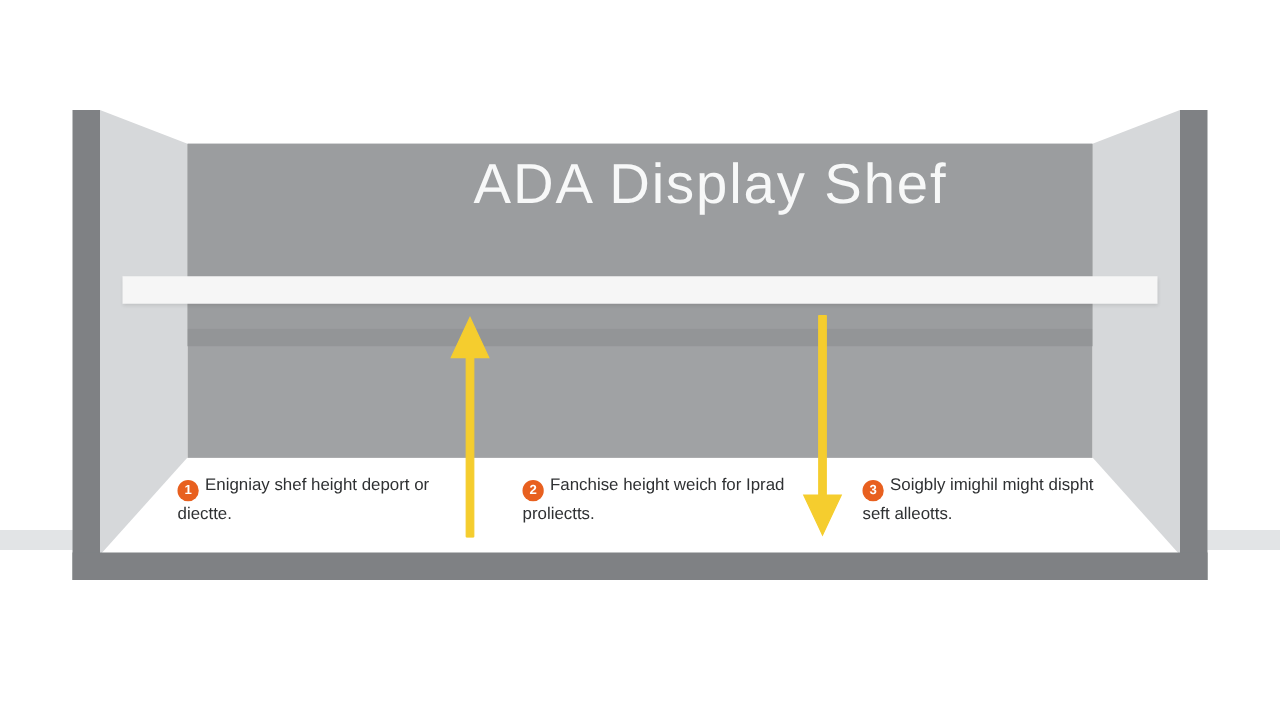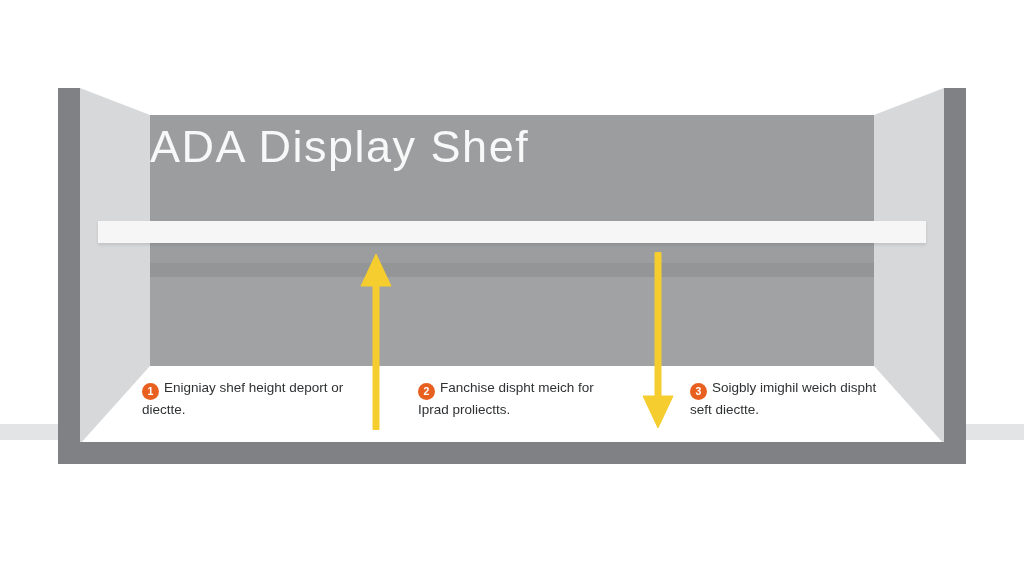--- a/index.html
+++ b/index.html
@@ -92,7 +92,7 @@
     left: 150px;
     top: 124px;
     width: 608px;
-    text-align: left;
+    text-align: right;
     color: #f7f8f8;
     font-size: 45px;
     font-weight: 400;

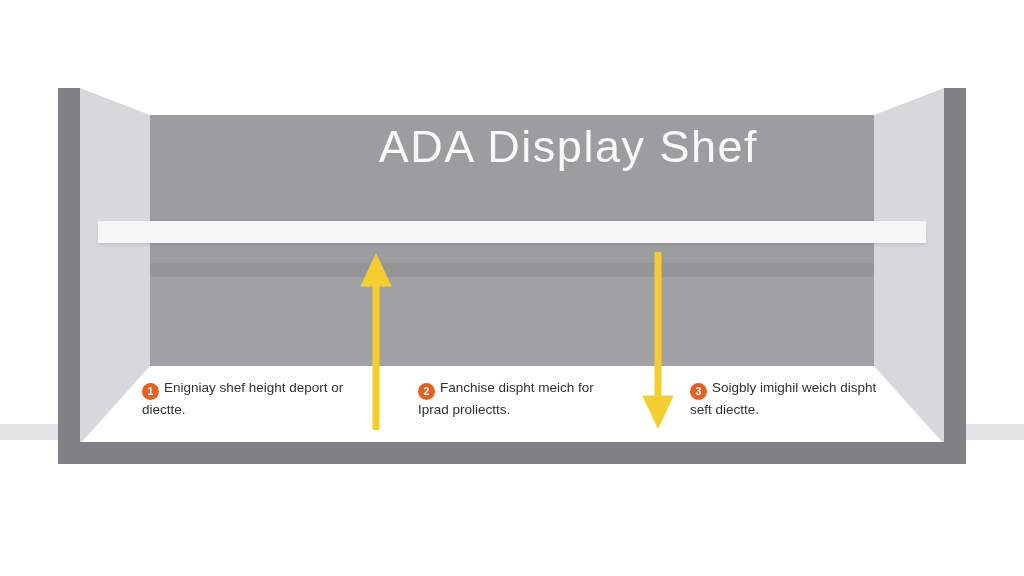--- a/index.html
+++ b/index.html
@@ -217,7 +217,7 @@
     </div>
 
     <div class="caption c2">
-      <span class="badge">2</span><span class="caption-text">Fanchise dispht meich for Iprad proliectts.</span>
+      <span class="badge">2</span><span class="caption-text">Fanchise height weich for Iprad proliectts.</span>
     </div>
 
     <div class="caption c3">

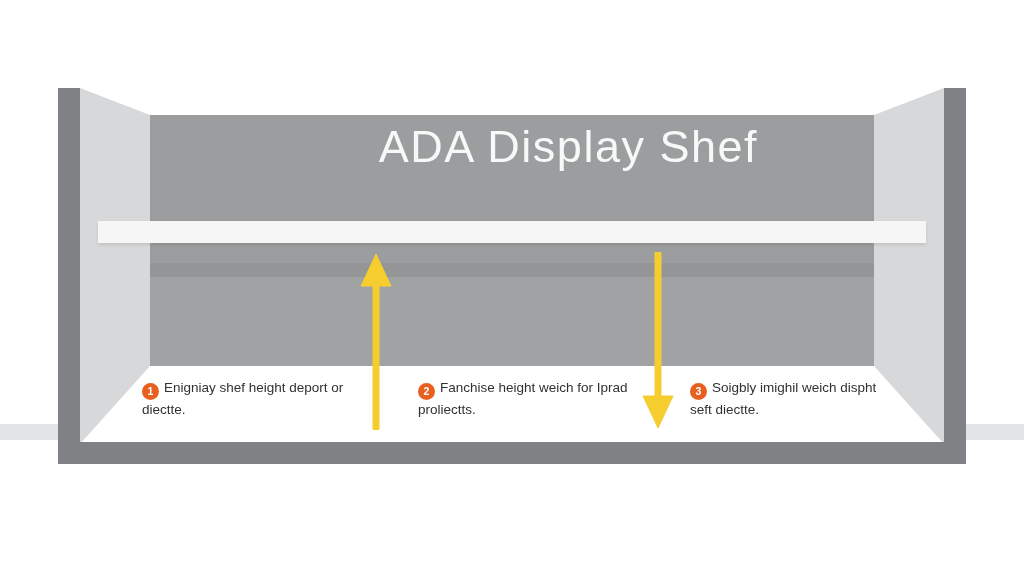--- a/index.html
+++ b/index.html
@@ -221,7 +221,7 @@
     </div>
 
     <div class="caption c3">
-      <span class="badge">3</span><span class="caption-text">Soigbly imighil weich dispht seft diectte.</span>
+      <span class="badge">3</span><span class="caption-text">Soigbly imighil might dispht seft alleotts.</span>
     </div>
 
   </div>

